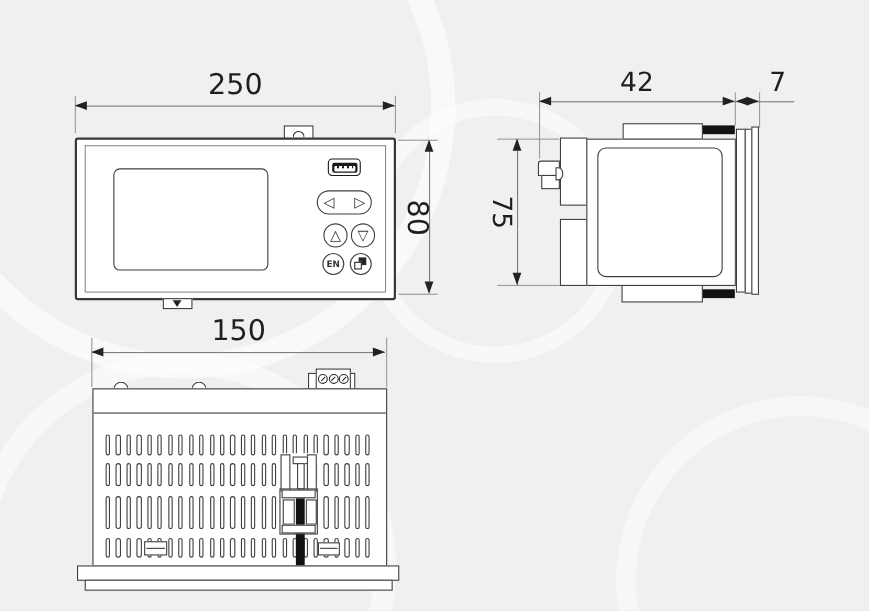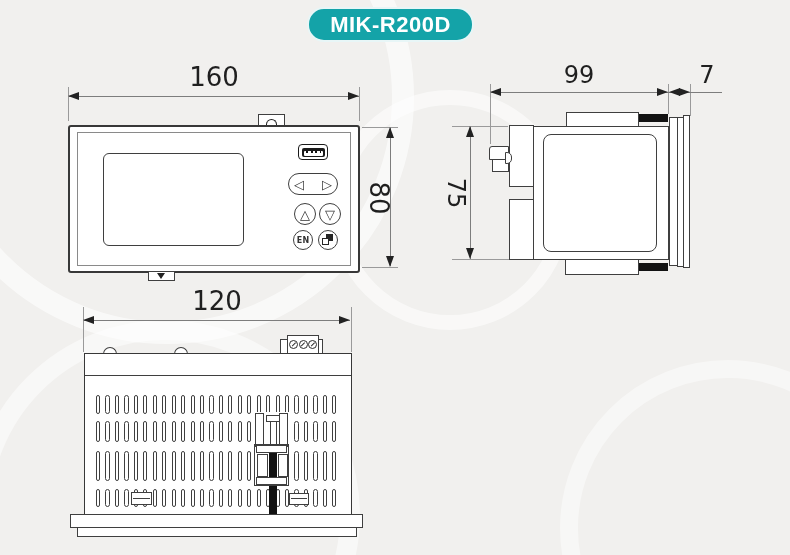--- a/index.html
+++ b/index.html
@@ -66,9 +66,6 @@
   <div class="wm" style="left:-30px;top:320px;width:350px;height:350px;border:20px solid rgba(255,255,255,.5);"></div>
   <div class="wm" style="left:560px;top:360px;width:300px;height:300px;border:18px solid rgba(255,255,255,.45);"></div>
 
-  <div class="badge" style="left: 307px; top: 7px; width: 163px; height: 31px; background: rgb(20, 163, 168); color: rgb(255, 255, 255);">
-    <span>MIK-R200D</span>
-  </div>
 
   <div class="abs" style="left:0;top:0;width:0;height:0;">
 

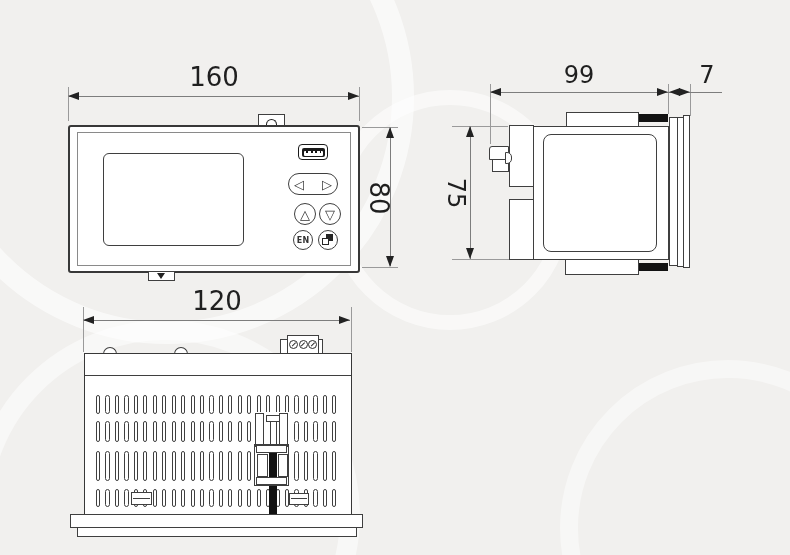--- a/index.html
+++ b/index.html
@@ -74,7 +74,7 @@
     <div class="hl" style="left:69px;top:96px;width:290px;"></div>
     <div class="ar ar-l" style="left:68px;top:92px;"></div>
     <div class="ar ar-r" style="left:348px;top:92px;"></div>
-    <div class="dimtext" style="left:68px;top:64px;width:292px;">160</div>
+    <div class="dimtext" style="left:68px;top:64px;width:292px;">250</div>
 
     <div class="hl ext" style="left:362px;top:127px;width:36px;"></div>
     <div class="hl ext" style="left:362px;top:267px;width:36px;"></div>

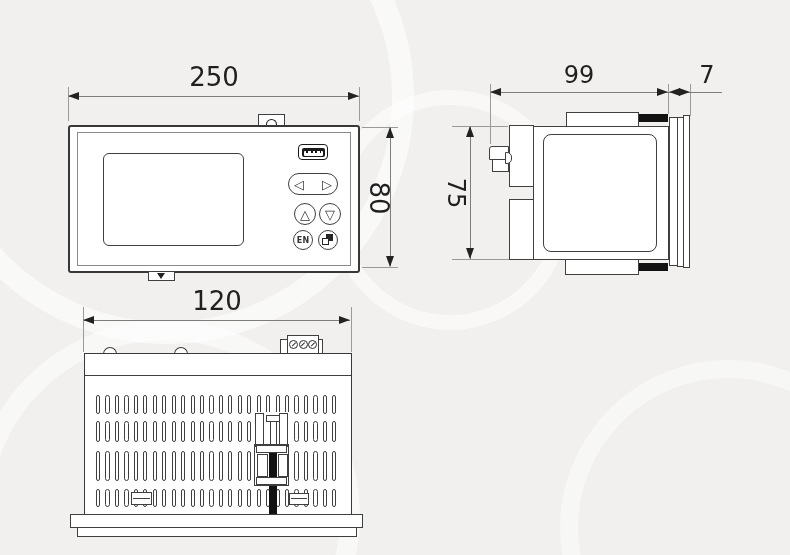--- a/index.html
+++ b/index.html
@@ -129,7 +129,7 @@
     <div class="ar ar-r" style="left:657px;top:88px;"></div>
     <div class="ar ar-l" style="left:669px;top:88px;"></div>
     <div class="ar ar-r" style="left:679px;top:88px;"></div>
-    <div class="dimtext small" style="left:490px;top:63px;width:178px;">99</div>
+    <div class="dimtext small" style="left:490px;top:63px;width:178px;">42</div>
     <div class="dimtext small" style="left:690px;top:63px;width:34px;">7</div>
 
     <div class="hl ext" style="left:452px;top:126px;width:56px;"></div>

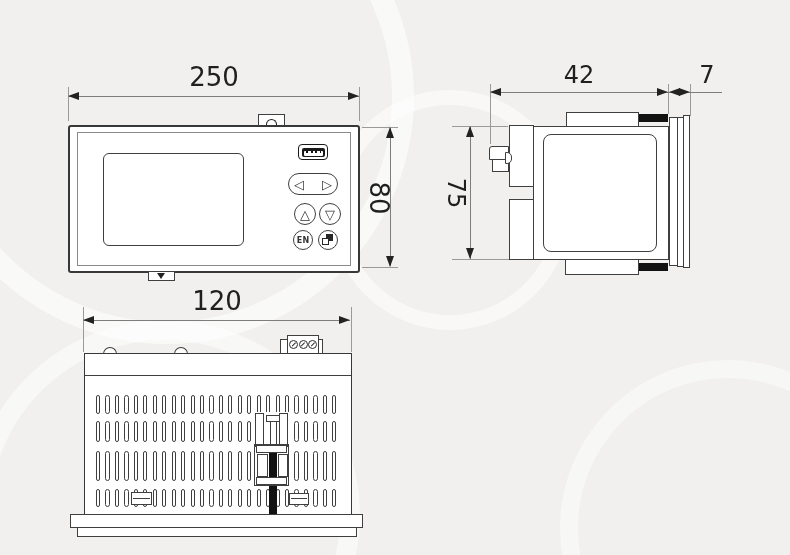--- a/index.html
+++ b/index.html
@@ -165,7 +165,7 @@
     <div class="hl" style="left:84px;top:320px;width:266px;"></div>
     <div class="ar ar-l" style="left:83px;top:316px;"></div>
     <div class="ar ar-r" style="left:339px;top:316px;"></div>
-    <div class="dimtext" style="left:83px;top:288px;width:268px;">120</div>
+    <div class="dimtext" style="left:83px;top:288px;width:268px;">150</div>
 
     <div class="abs dome" style="left:103px;top:347px;width:14px;height:7px;border-color:#3f3f3f;"></div>
     <div class="abs dome" style="left:174px;top:347px;width:14px;height:7px;border-color:#3f3f3f;"></div>

